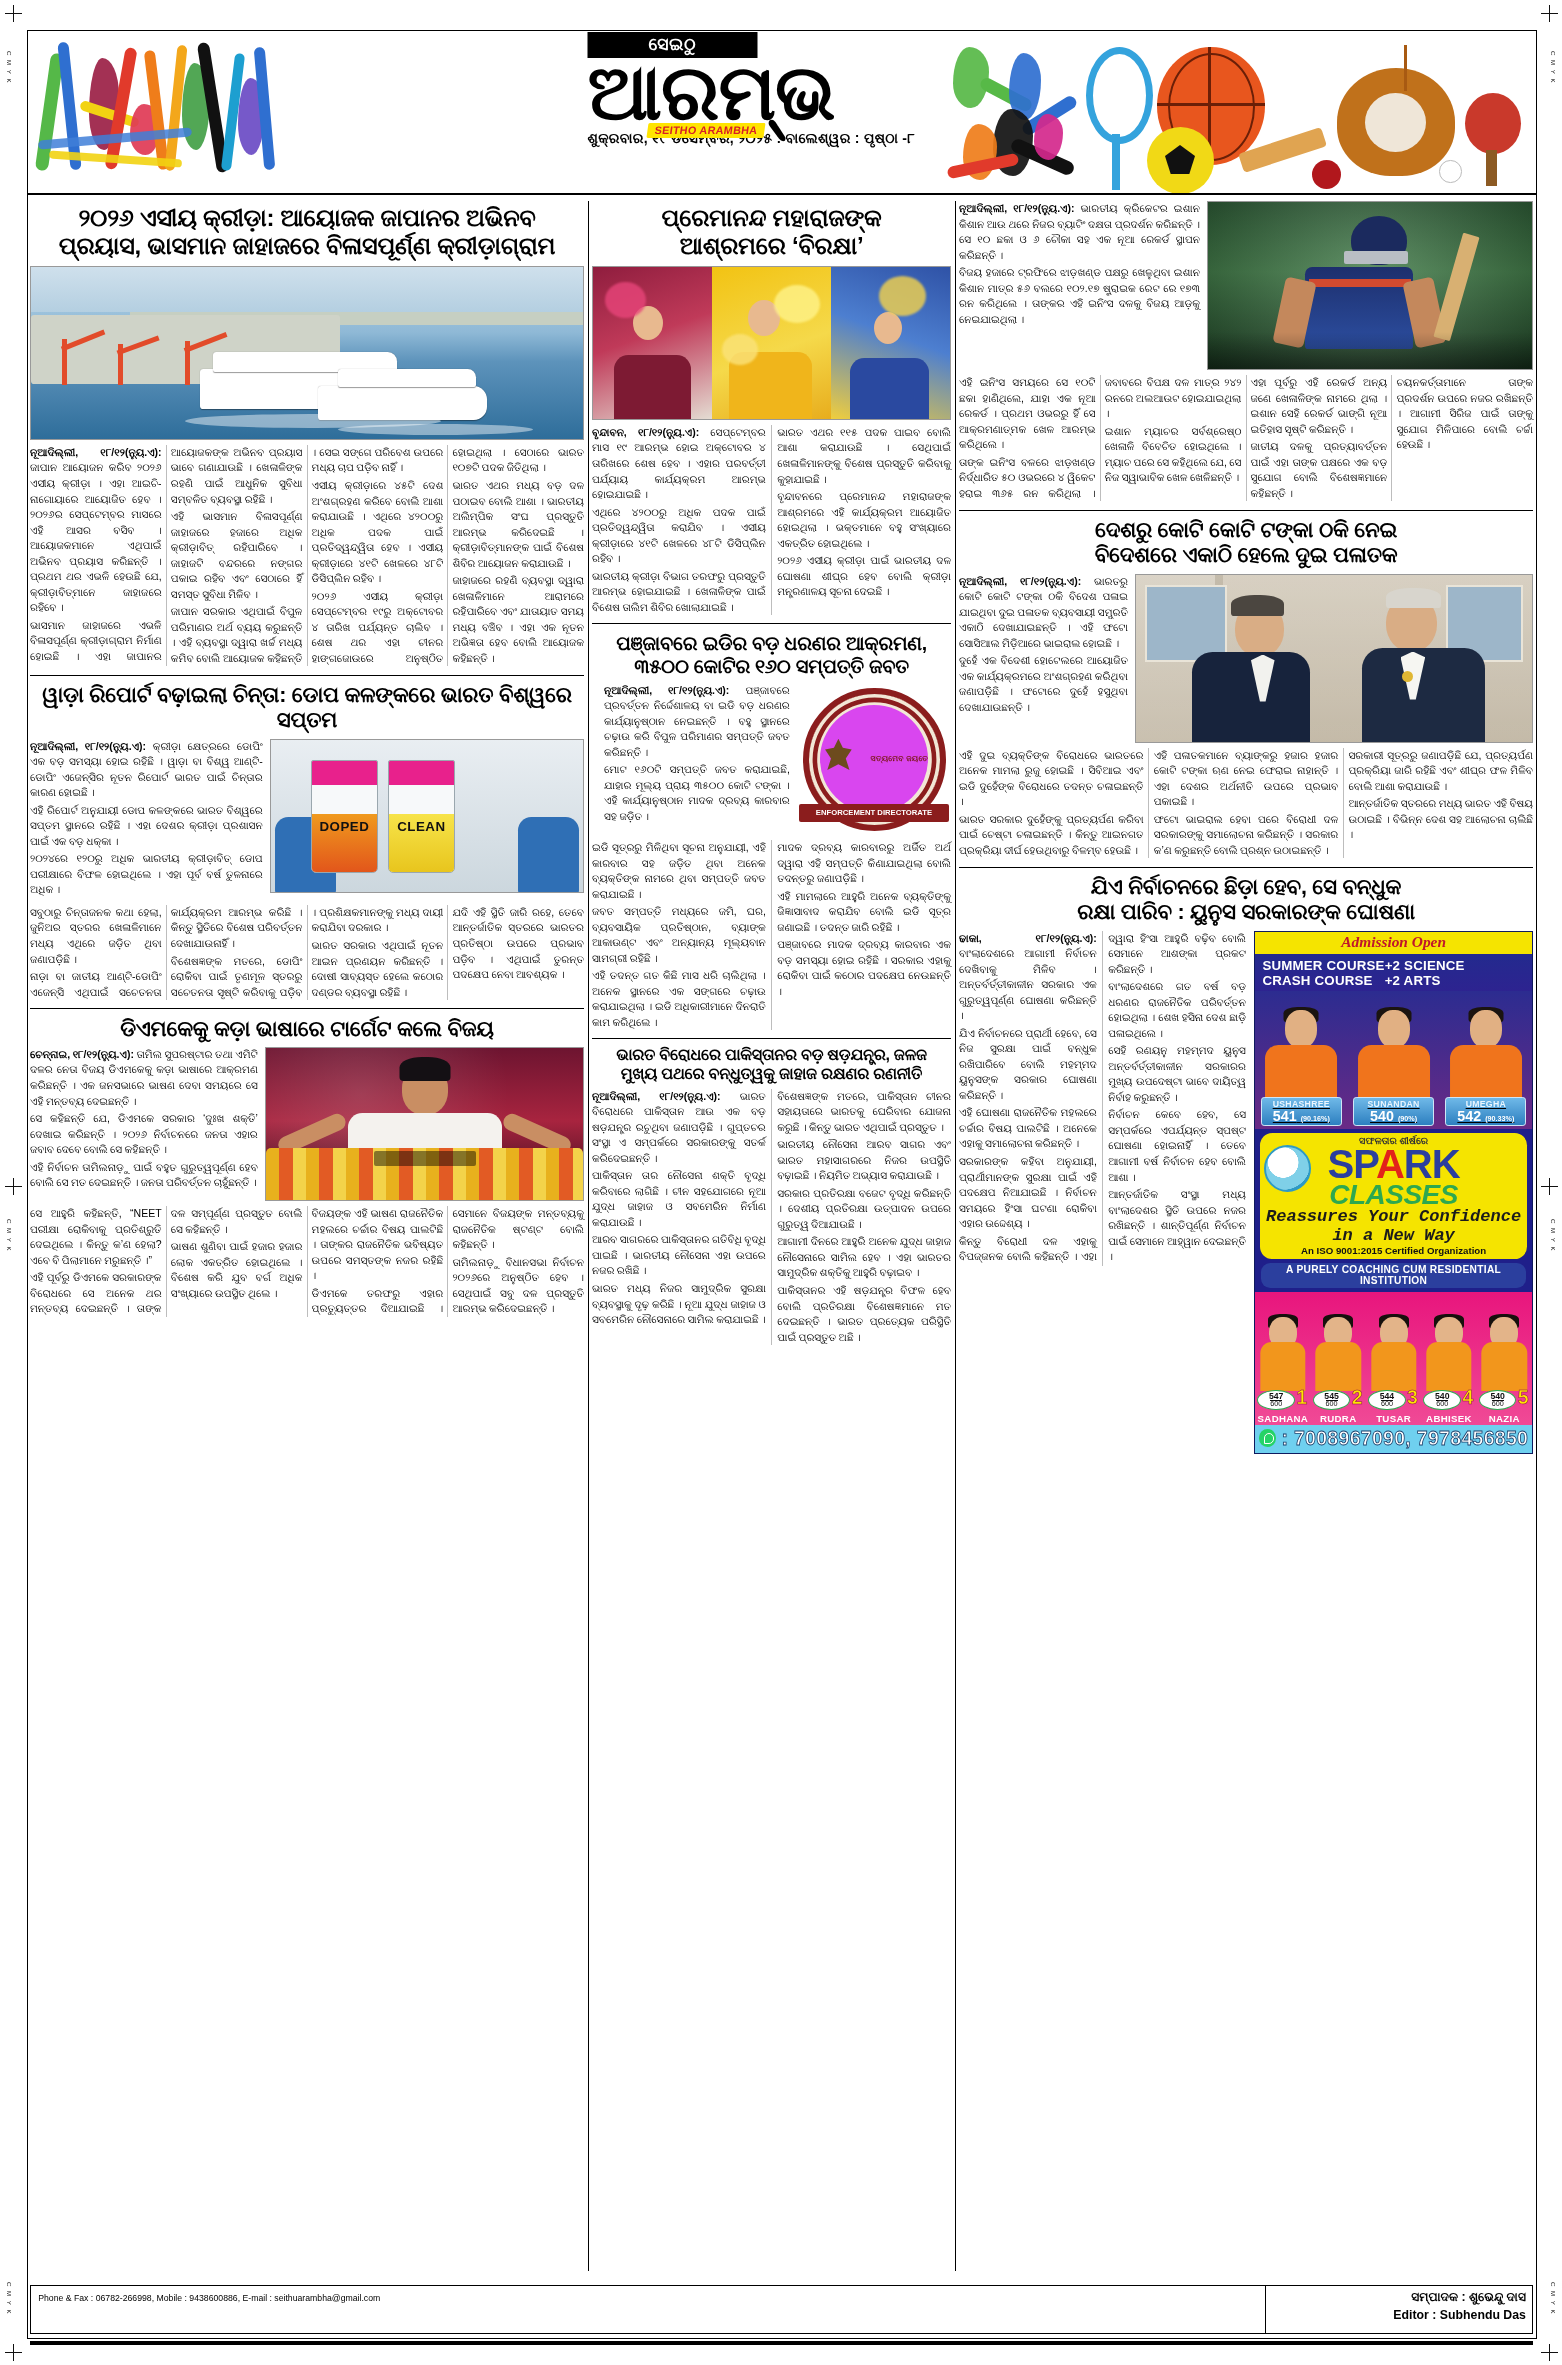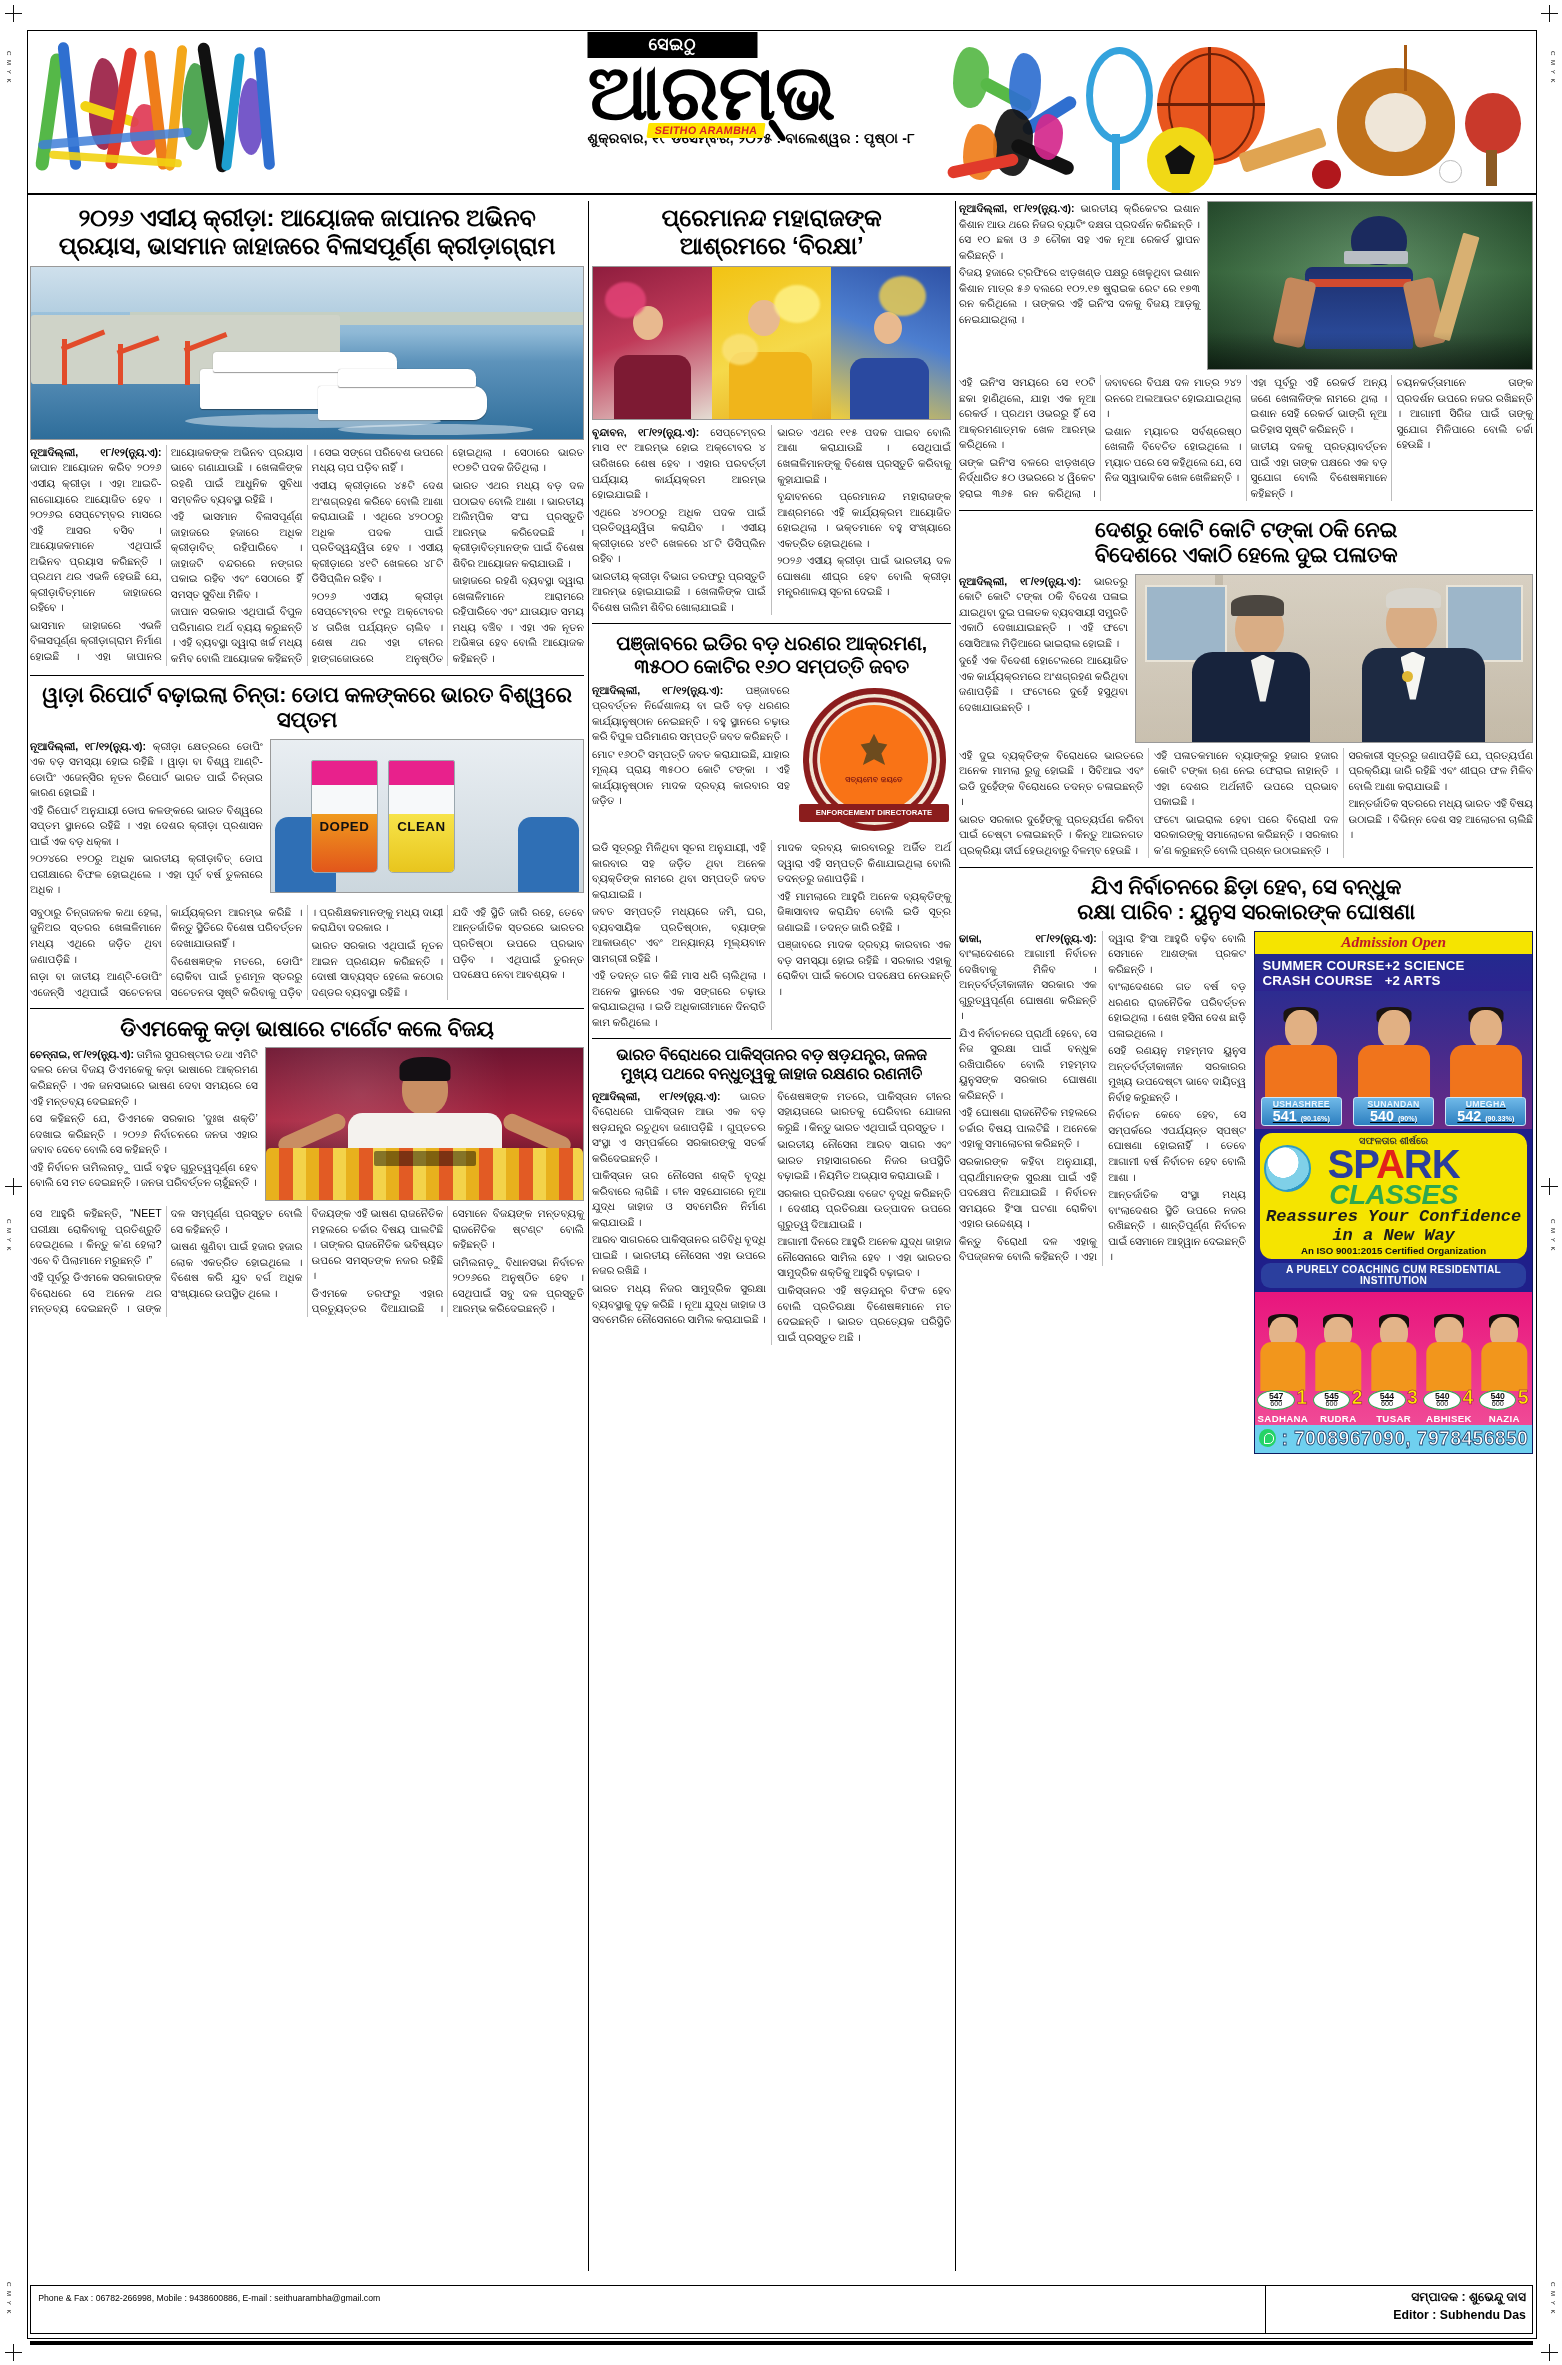--- a/index.html
+++ b/index.html
@@ -487,7 +487,7 @@
           <span>୩୫୦୦ କୋଟିର ୧୬୦ ସମ୍ପତ୍ତି ଜବତ</span>
         </h1>
 
-        <div style="display:flex; gap:7.2px;">
+        <div style="display:flex; gap:7.2px;margin-left:12px;">
           <div style="flex:1;">
             <div class="body1">
               <p class="bt"><span class="dline">ନୂଆଦିଲ୍ଲୀ, ୧୮/୧୨(ନ୍ୟୁ.ଏ):</span> <span>ପଞ୍ଜାବରେ ପ୍ରବର୍ତ୍ତନ ନିର୍ଦ୍ଦେଶାଳୟ ବା ଇଡି ବଡ଼ ଧରଣର କାର୍ଯ୍ୟାନୁଷ୍ଠାନ ନେଇଛନ୍ତି । ବହୁ ସ୍ଥାନରେ ଚଢ଼ାଉ କରି ବିପୁଳ ପରିମାଣର ସମ୍ପତ୍ତି ଜବତ କରିଛନ୍ତି ।</span></p>

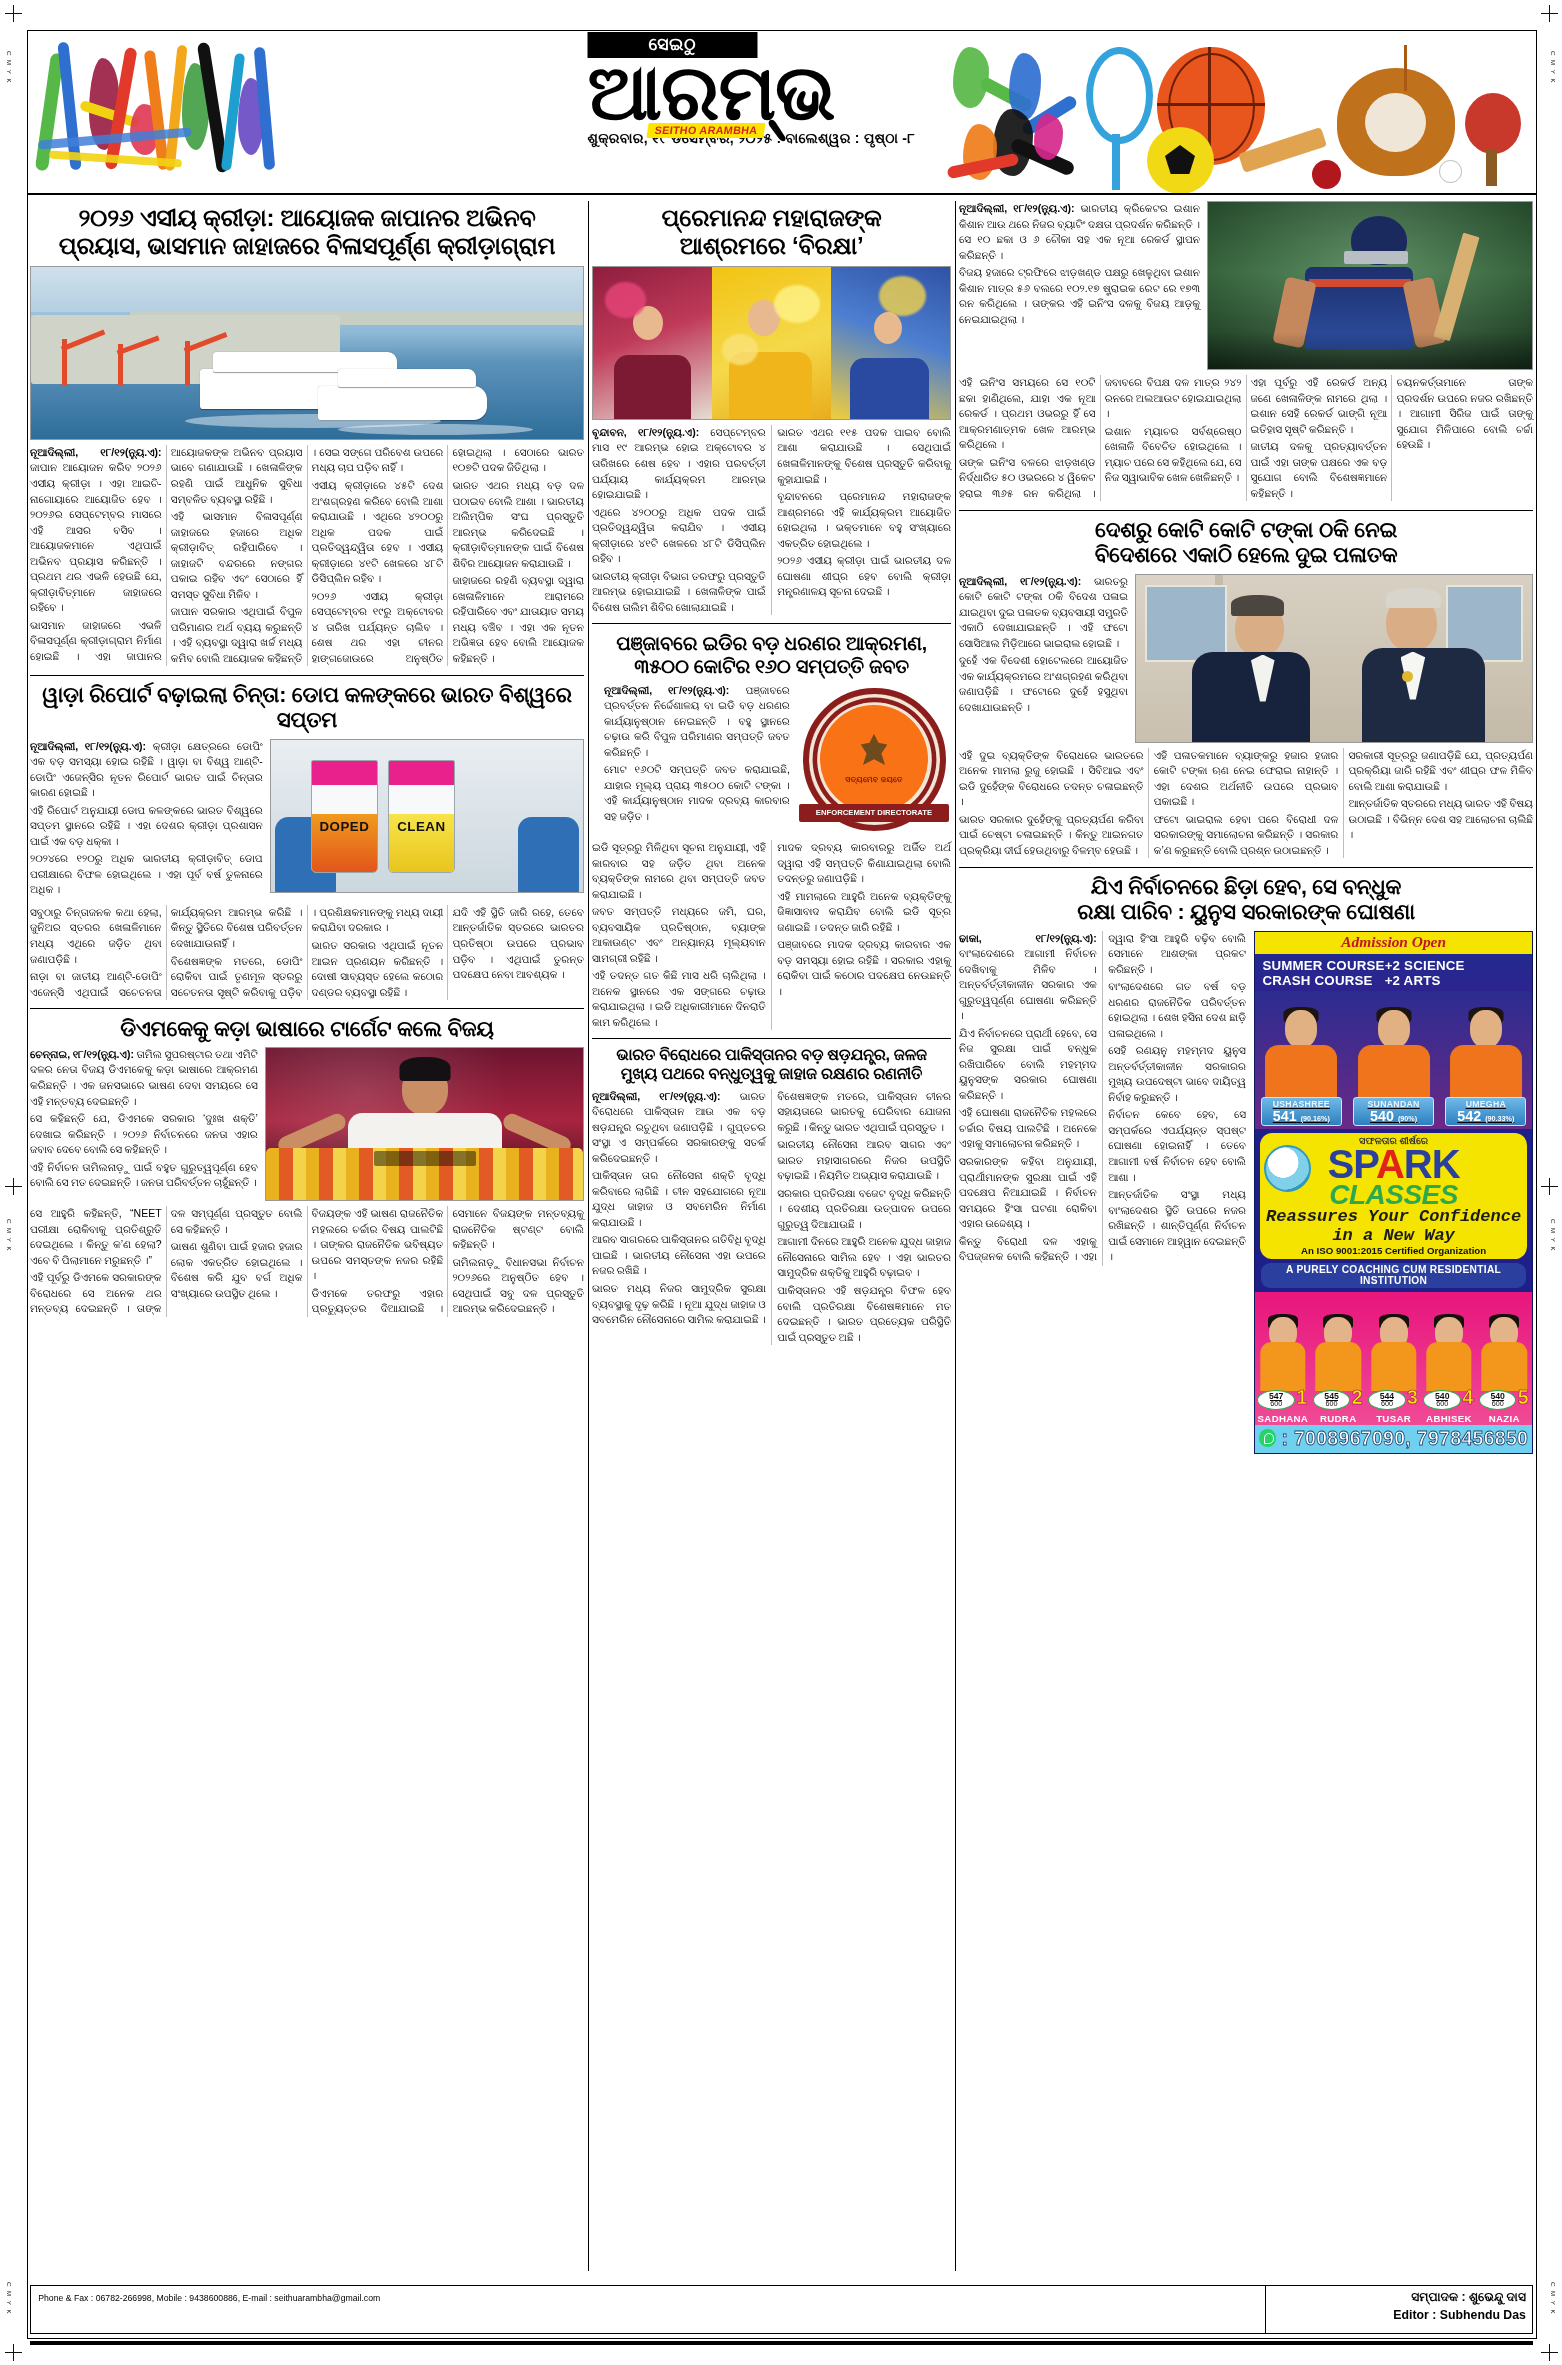--- a/index.html
+++ b/index.html
@@ -157,7 +157,7 @@
     border: 6.1px solid #8b1d1d; background: #f2e7d6;
     box-shadow: inset 0 0 0 3.6px #f2e7d6, inset 0 0 0 8.2px #8b1d1d;
   }
-  .emblem .inner { position:absolute; inset:17.4px; border-radius:50%; background:#f97316; display:flex; align-items:center; justify-content:center; flex-direction:column; }
+  .emblem .inner { position:absolute; inset:17.4px; border-radius:50%; background:#d946ef; display:flex; align-items:center; justify-content:space-between; }
   .emblem .ashoka { width:37px; height:41px; background:#6d4b1e; clip-path: polygon(50% 0,62% 22%,86% 26%,70% 48%,80% 76%,50% 62%,20% 76%,30% 48%,14% 26%,38% 22%); }
   .emblem .et { font-size:7.7px; font-weight:bold; color:#7a1616; letter-spacing:0.3px; }
   .emblem .ribbon { position:absolute; left:-3.1px; right:-3.1px; bottom:9.2px; height:17.4px; background:#8b1d1d; color:#fff; font-size:7.7px; font-weight:bold; display:flex; align-items:center; justify-content:center; border-radius:2px;}

